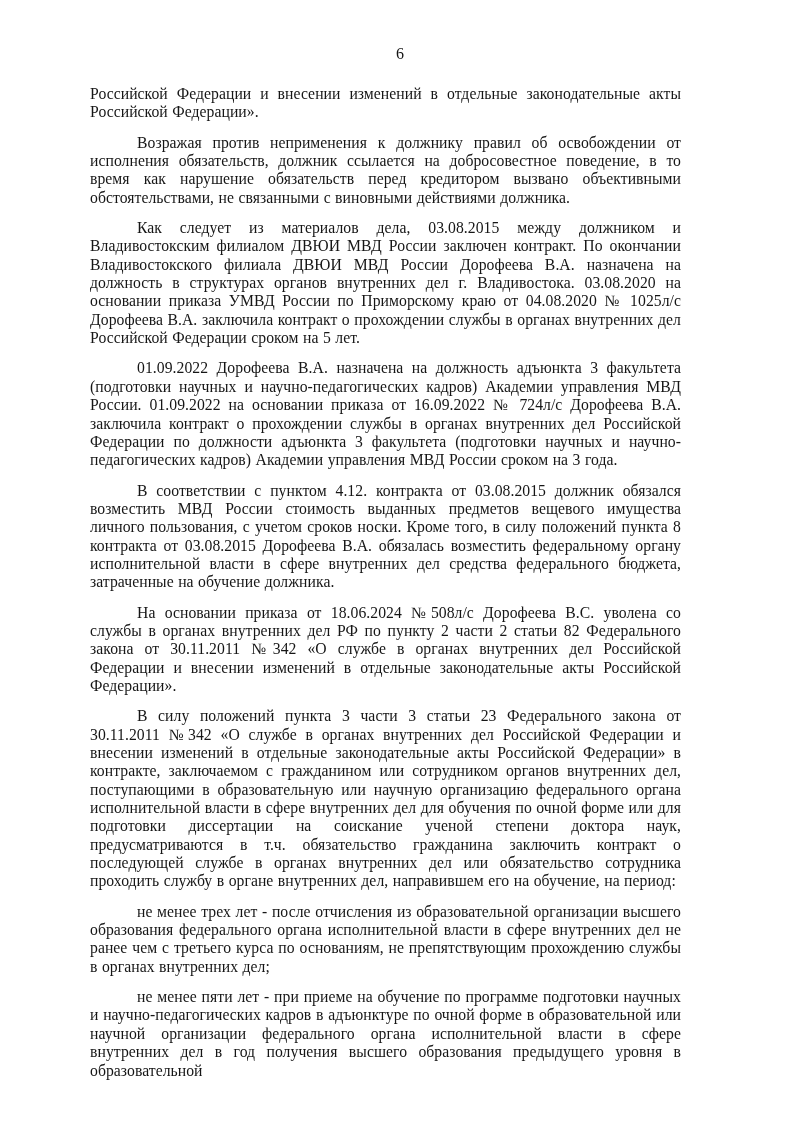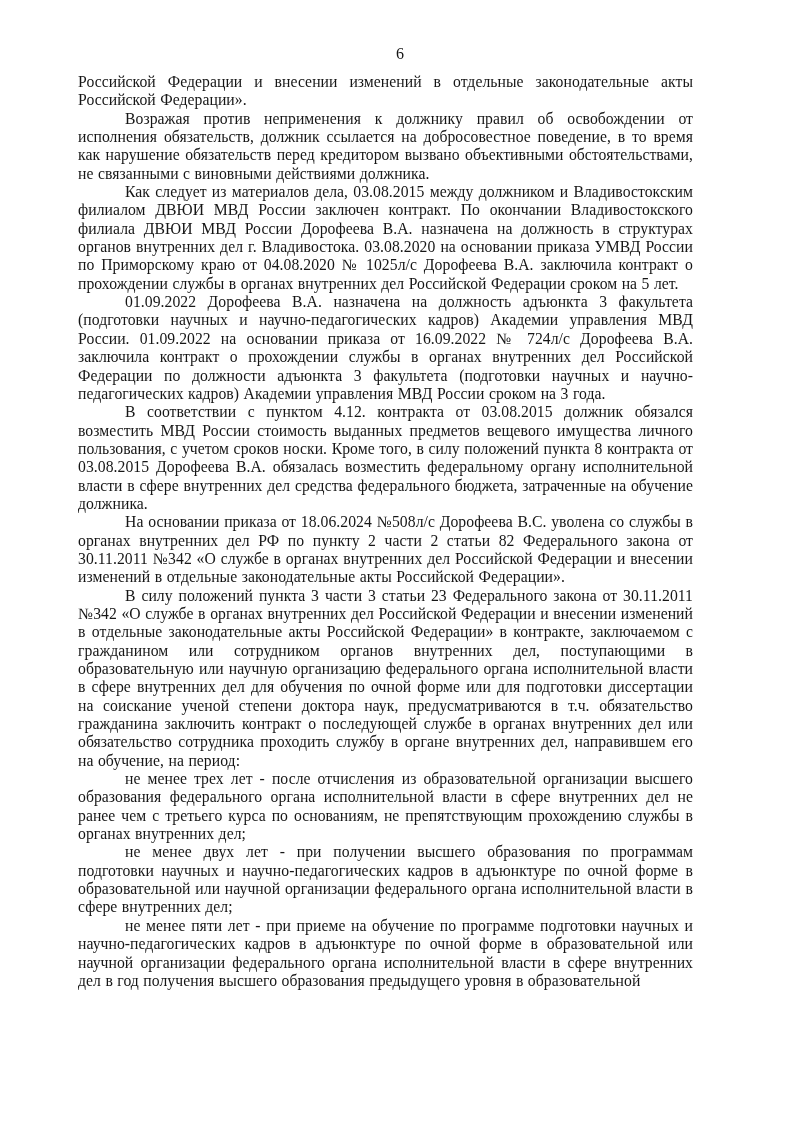--- a/index.html
+++ b/index.html
@@ -34,7 +34,7 @@
     width: 615px;
   }
   .content p {
-    margin: 0;
+    margin: 12px;
     padding: 0;
     font-size: 15.7px;
     line-height: 18.35px;

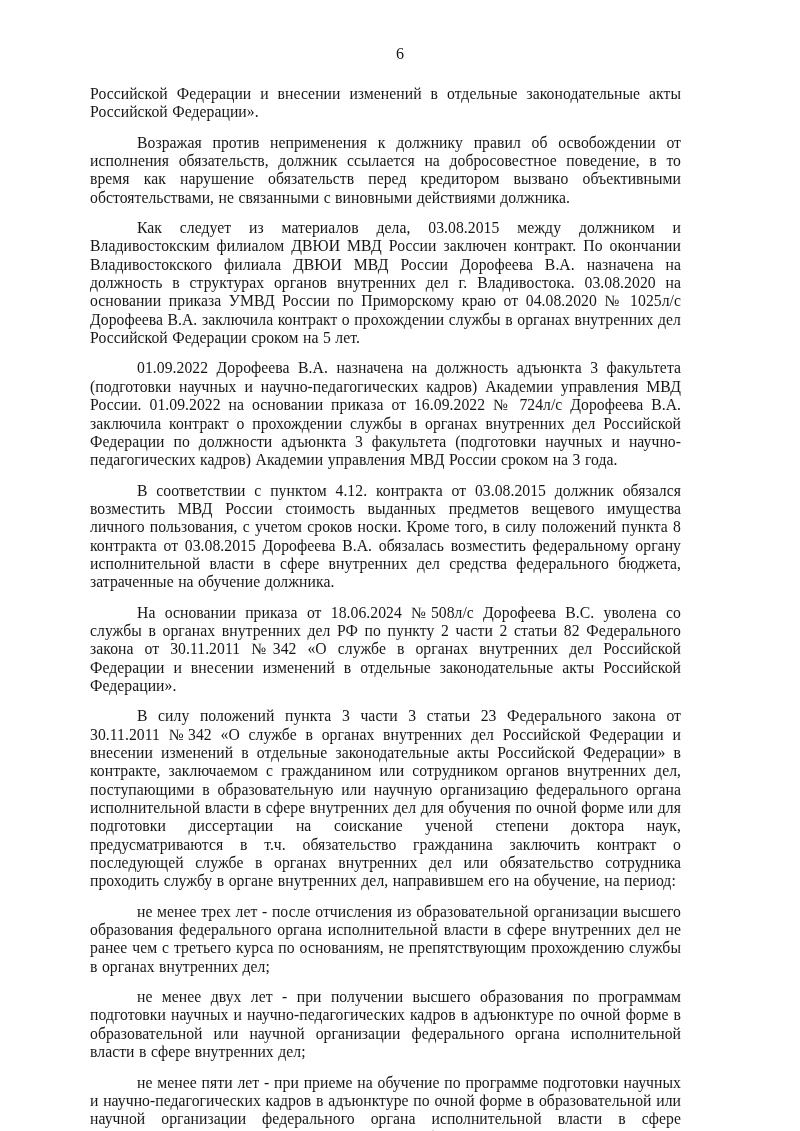--- a/index.html
+++ b/index.html
@@ -62,7 +62,6 @@
     <p>На основании приказа от 18.06.2024 №508л/с Дорофеева В.С. уволена со службы в органах внутренних дел РФ по пункту 2 части 2 статьи 82 Федерального закона от 30.11.2011 №342 «О службе в органах внутренних дел Российской Федерации и внесении изменений в отдельные законодательные акты Российской Федерации».</p>
     <p>В силу положений пункта 3 части 3 статьи 23 Федерального закона от 30.11.2011 №342 «О службе в органах внутренних дел Российской Федерации и внесении изменений в отдельные законодательные акты Российской Федерации» в контракте, заключаемом с гражданином или сотрудником органов внутренних дел, поступающими в образовательную или научную организацию федерального органа исполнительной власти в сфере внутренних дел для обучения по очной форме или для подготовки диссертации на соискание ученой степени доктора наук, предусматриваются в т.ч. обязательство гражданина заключить контракт о последующей службе в органах внутренних дел или обязательство сотрудника проходить службу в органе внутренних дел, направившем его на обучение, на период:</p>
     <p>не менее трех лет - после отчисления из образовательной организации высшего образования федерального органа исполнительной власти в сфере внутренних дел не ранее чем с третьего курса по основаниям, не препятствующим прохождению службы в органах внутренних дел;</p>
-    <p>не менее двух лет - при получении высшего образования по программам подготовки научных и научно-педагогических кадров в адъюнктуре по очной форме в образовательной или научной организации федерального органа исполнительной власти в сфере внутренних дел;</p>
     <p>не менее пяти лет - при приеме на обучение по программе подготовки научных и научно-педагогических кадров в адъюнктуре по очной форме в образовательной или научной организации федерального органа исполнительной власти в сфере внутренних дел в год получения высшего образования предыдущего уровня в образовательной</p>
   </div>
 </div>

